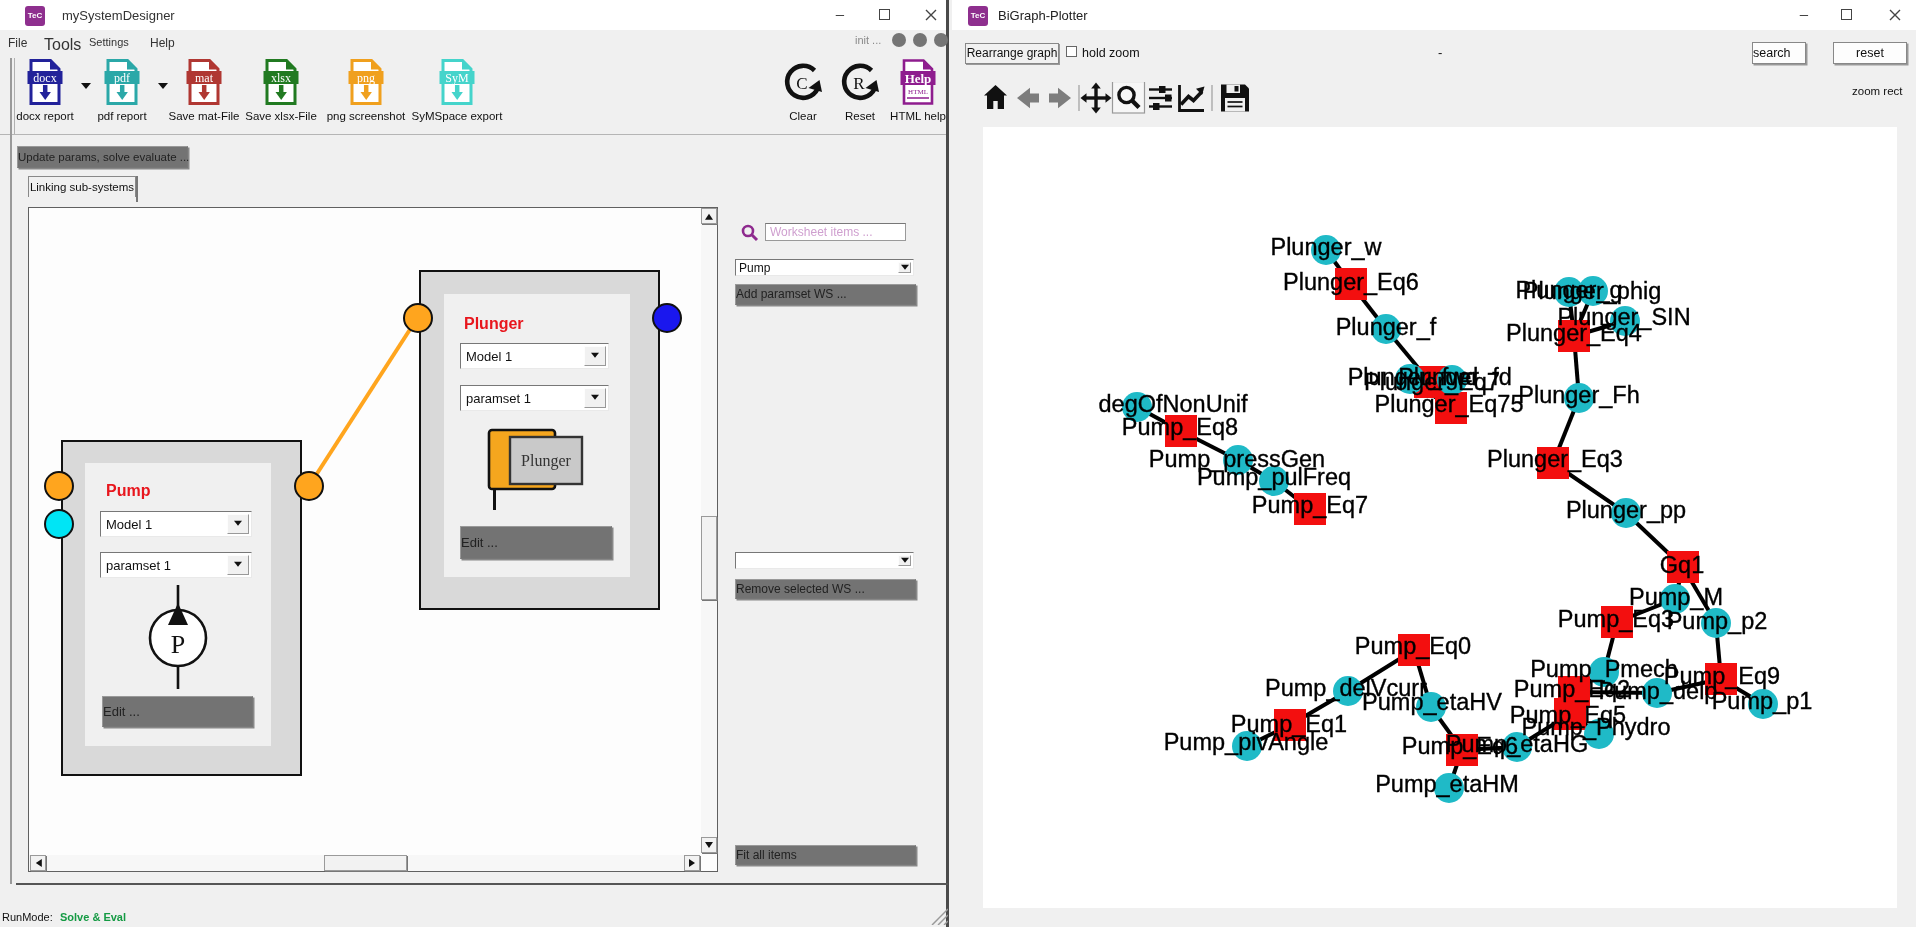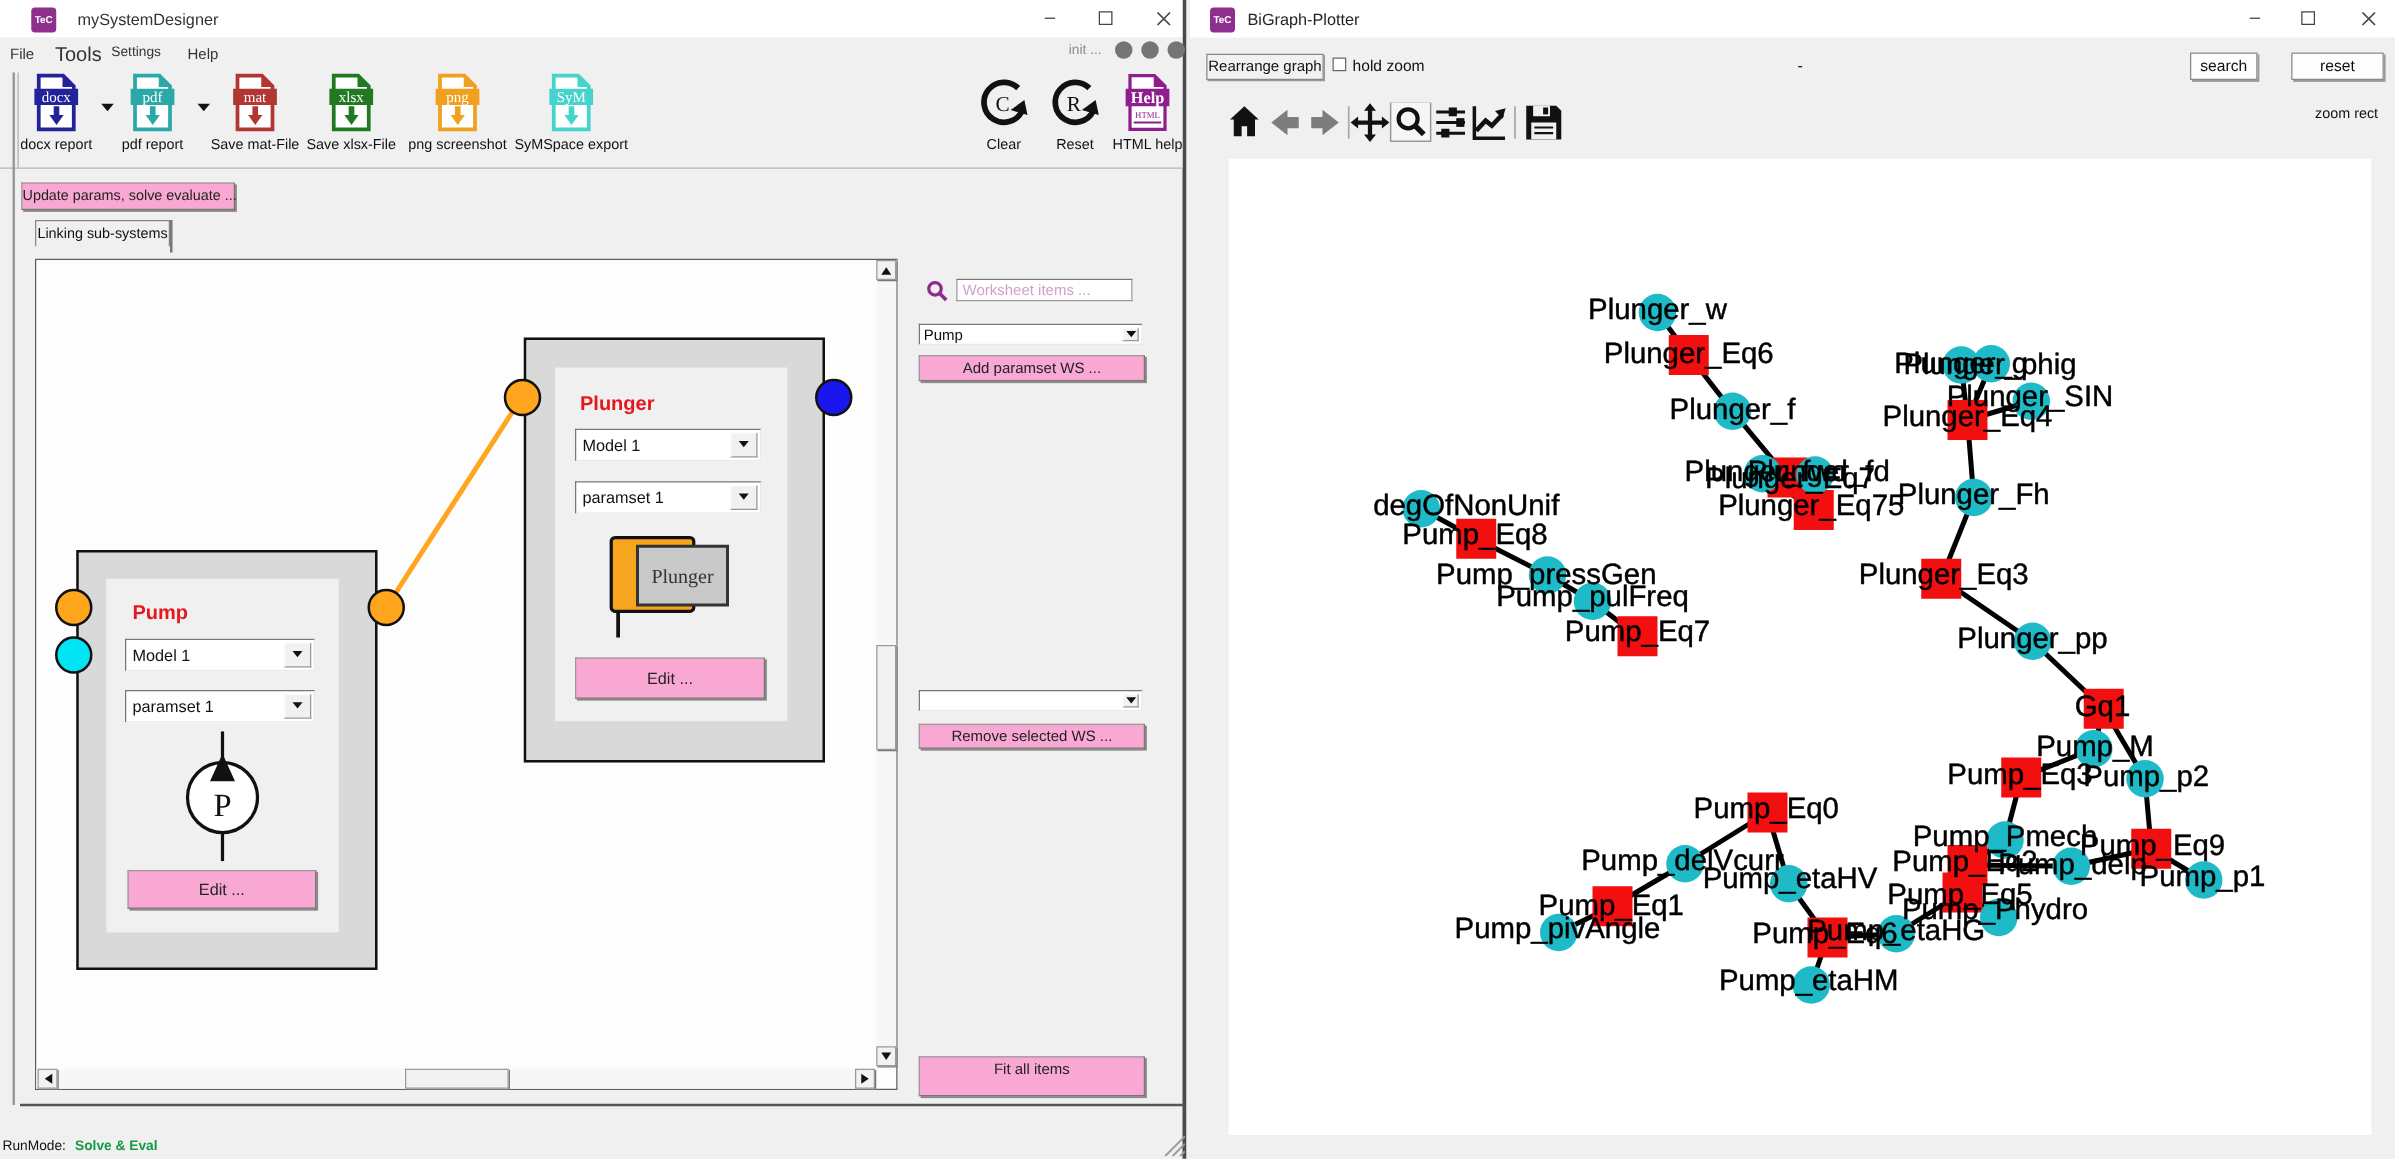--- a/index.html
+++ b/index.html
@@ -229,7 +229,7 @@
 <div class="abs" style="left:1066px;top:46px;width:11px;height:11px;background:#fff;border:1px solid #666"></div>
 <div class="abs" style="left:1082px;top:46px;font-size:12.5px">hold zoom</div>
 <div class="abs" style="left:1438px;top:45px;font-size:13px">-</div>
-<div class="abs" style="left:1752px;top:42px;width:54px;height:22px;background:#fdfdfd;border:1px solid #888;box-shadow:1.5px 1.5px 0 #999;font-size:12.5px;text-align:center;line-height:20px">search</div>
+<div class="abs" style="left:1752px;top:42px;width:54px;height:22px;background:#fdfdfd;border:1px solid #888;box-shadow:1.5px 1.5px 0 #999;font-size:12.5px;text-align:left;line-height:20px">search</div>
 <div class="abs" style="left:1833px;top:42px;width:74px;height:22px;background:#fdfdfd;border:1px solid #888;box-shadow:1.5px 1.5px 0 #999;font-size:12.5px;text-align:center;line-height:20px">reset</div>
 <div class="abs" style="left:1852px;top:85px;font-size:11.5px">zoom rect</div>
 <svg class="abs" style="left:983px;top:82px" width="280" height="32" viewBox="0 0 280 32">

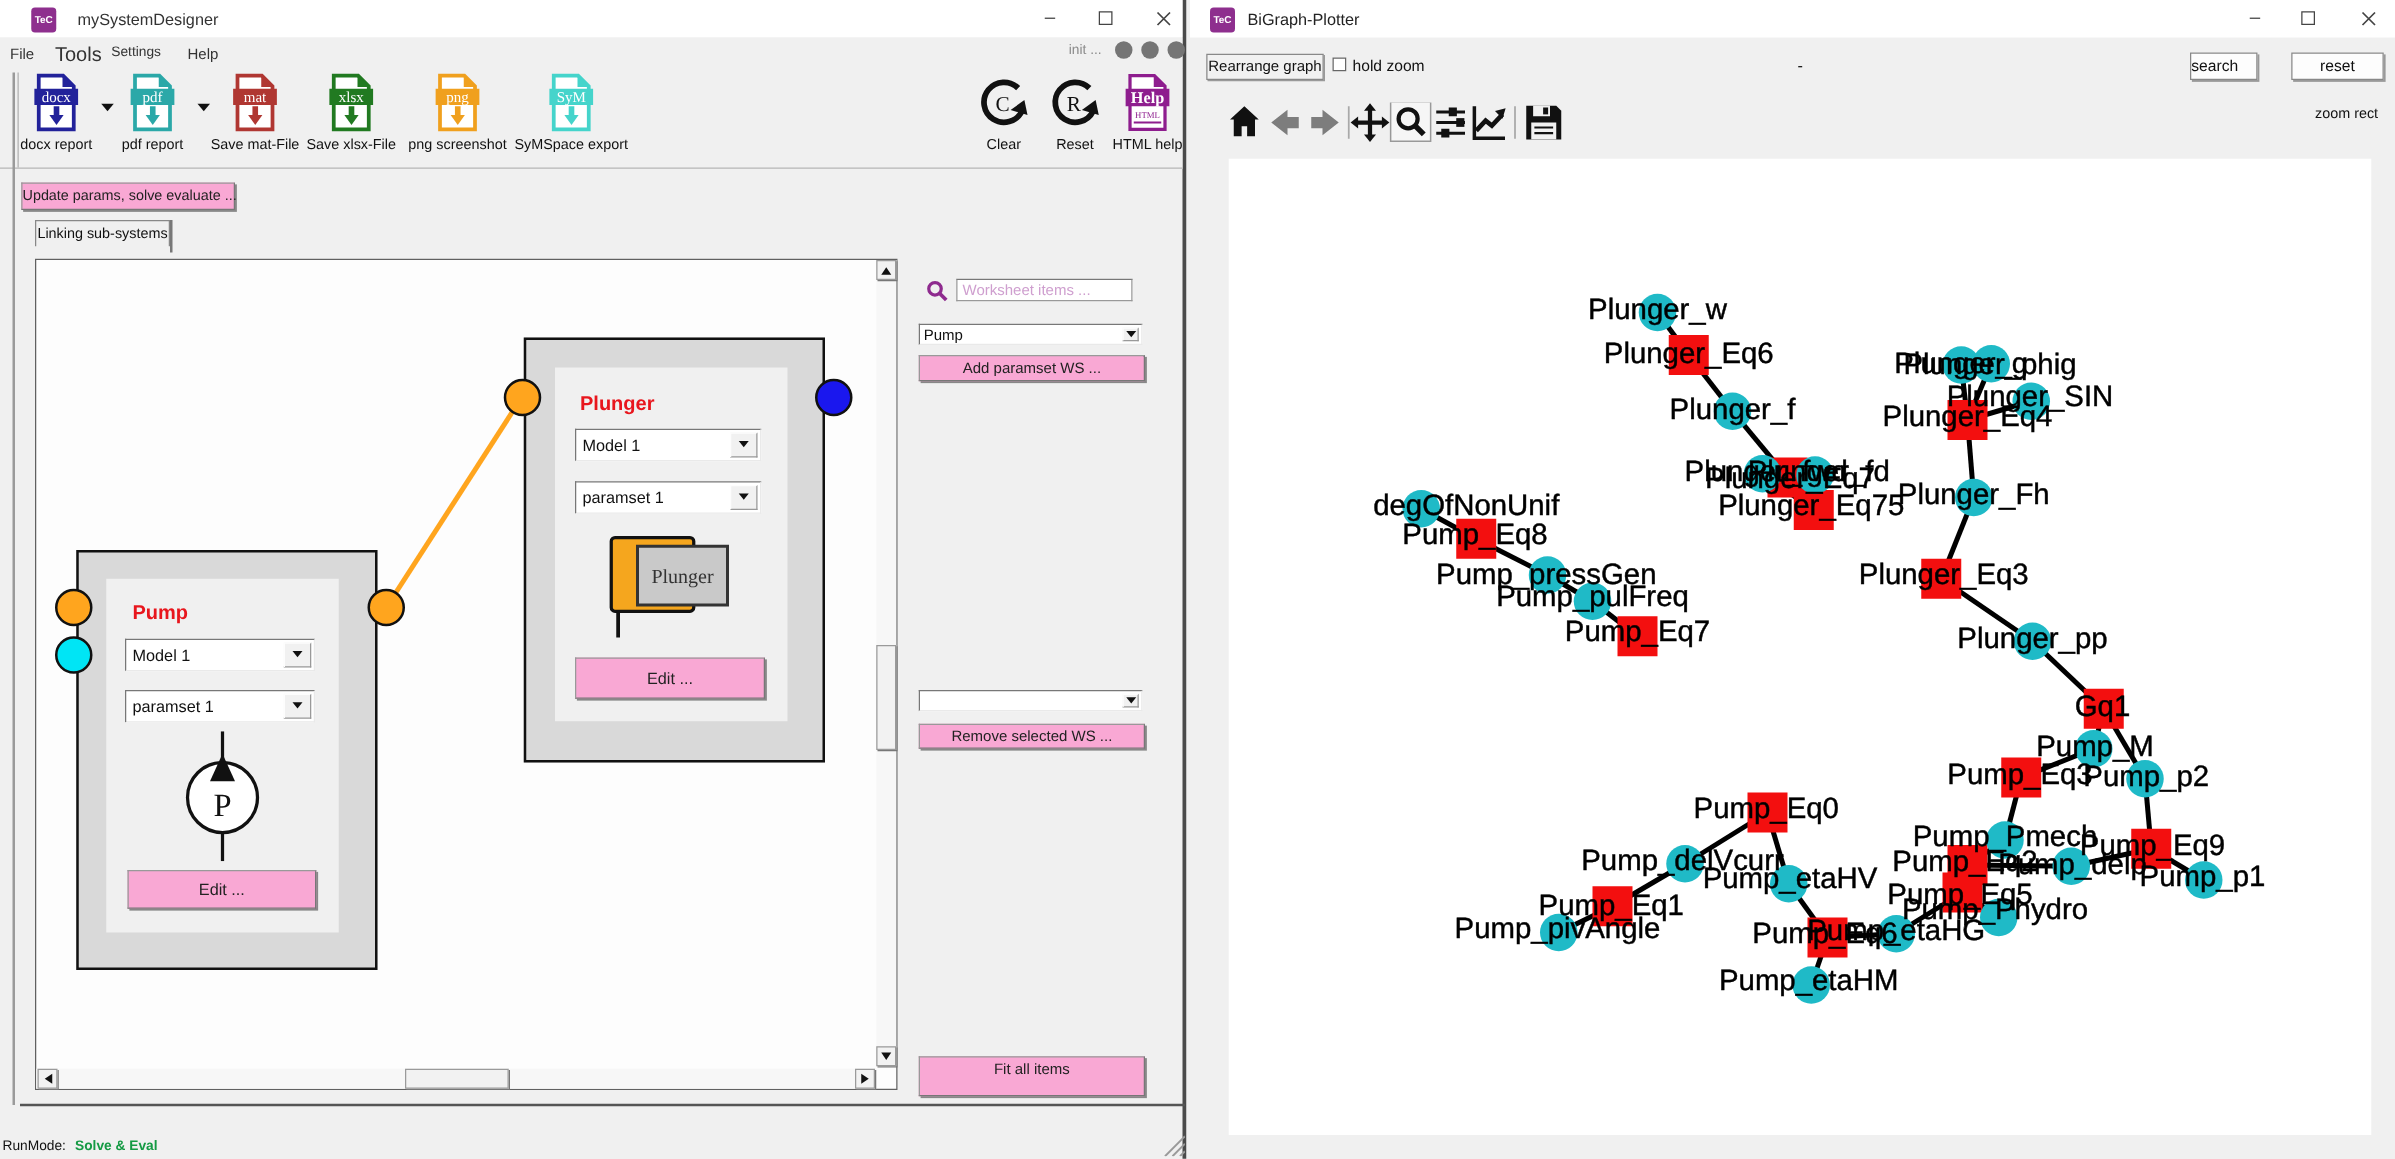--- a/index.html
+++ b/index.html
@@ -4,7 +4,7 @@
 *{margin:0;padding:0;box-sizing:border-box}
 html,body{width:1916px;height:927px;overflow:hidden;background:#f0f0f0;font-family:"Liberation Sans",sans-serif;color:#111}
 .abs{position:absolute}
-.btn{background:#f9a8d4;border:1px solid #999;border-right-color:#777;border-bottom-color:#777;box-shadow:1.5px 1.5px 0 #888;font-size:12px;text-align:center;color:#222}
+.btn{background:#737373;border:1px solid #999;border-right-color:#777;border-bottom-color:#777;box-shadow:1.5px 1.5px 0 #888;font-size:12px;color:#222}
 .combo{background:#fff;border:1.6px solid #777;border-right-color:#e9e9e9;border-bottom-color:#e9e9e9}
 .cbtn{background:#f1f1f1;border:1px solid #999;border-top-color:#fdfdfd;border-left-color:#fdfdfd}
 .dna{position:absolute;left:50%;top:50%;transform:translate(-50%,-36%);width:0;height:0;border:4px solid transparent;border-top:5px solid #111}

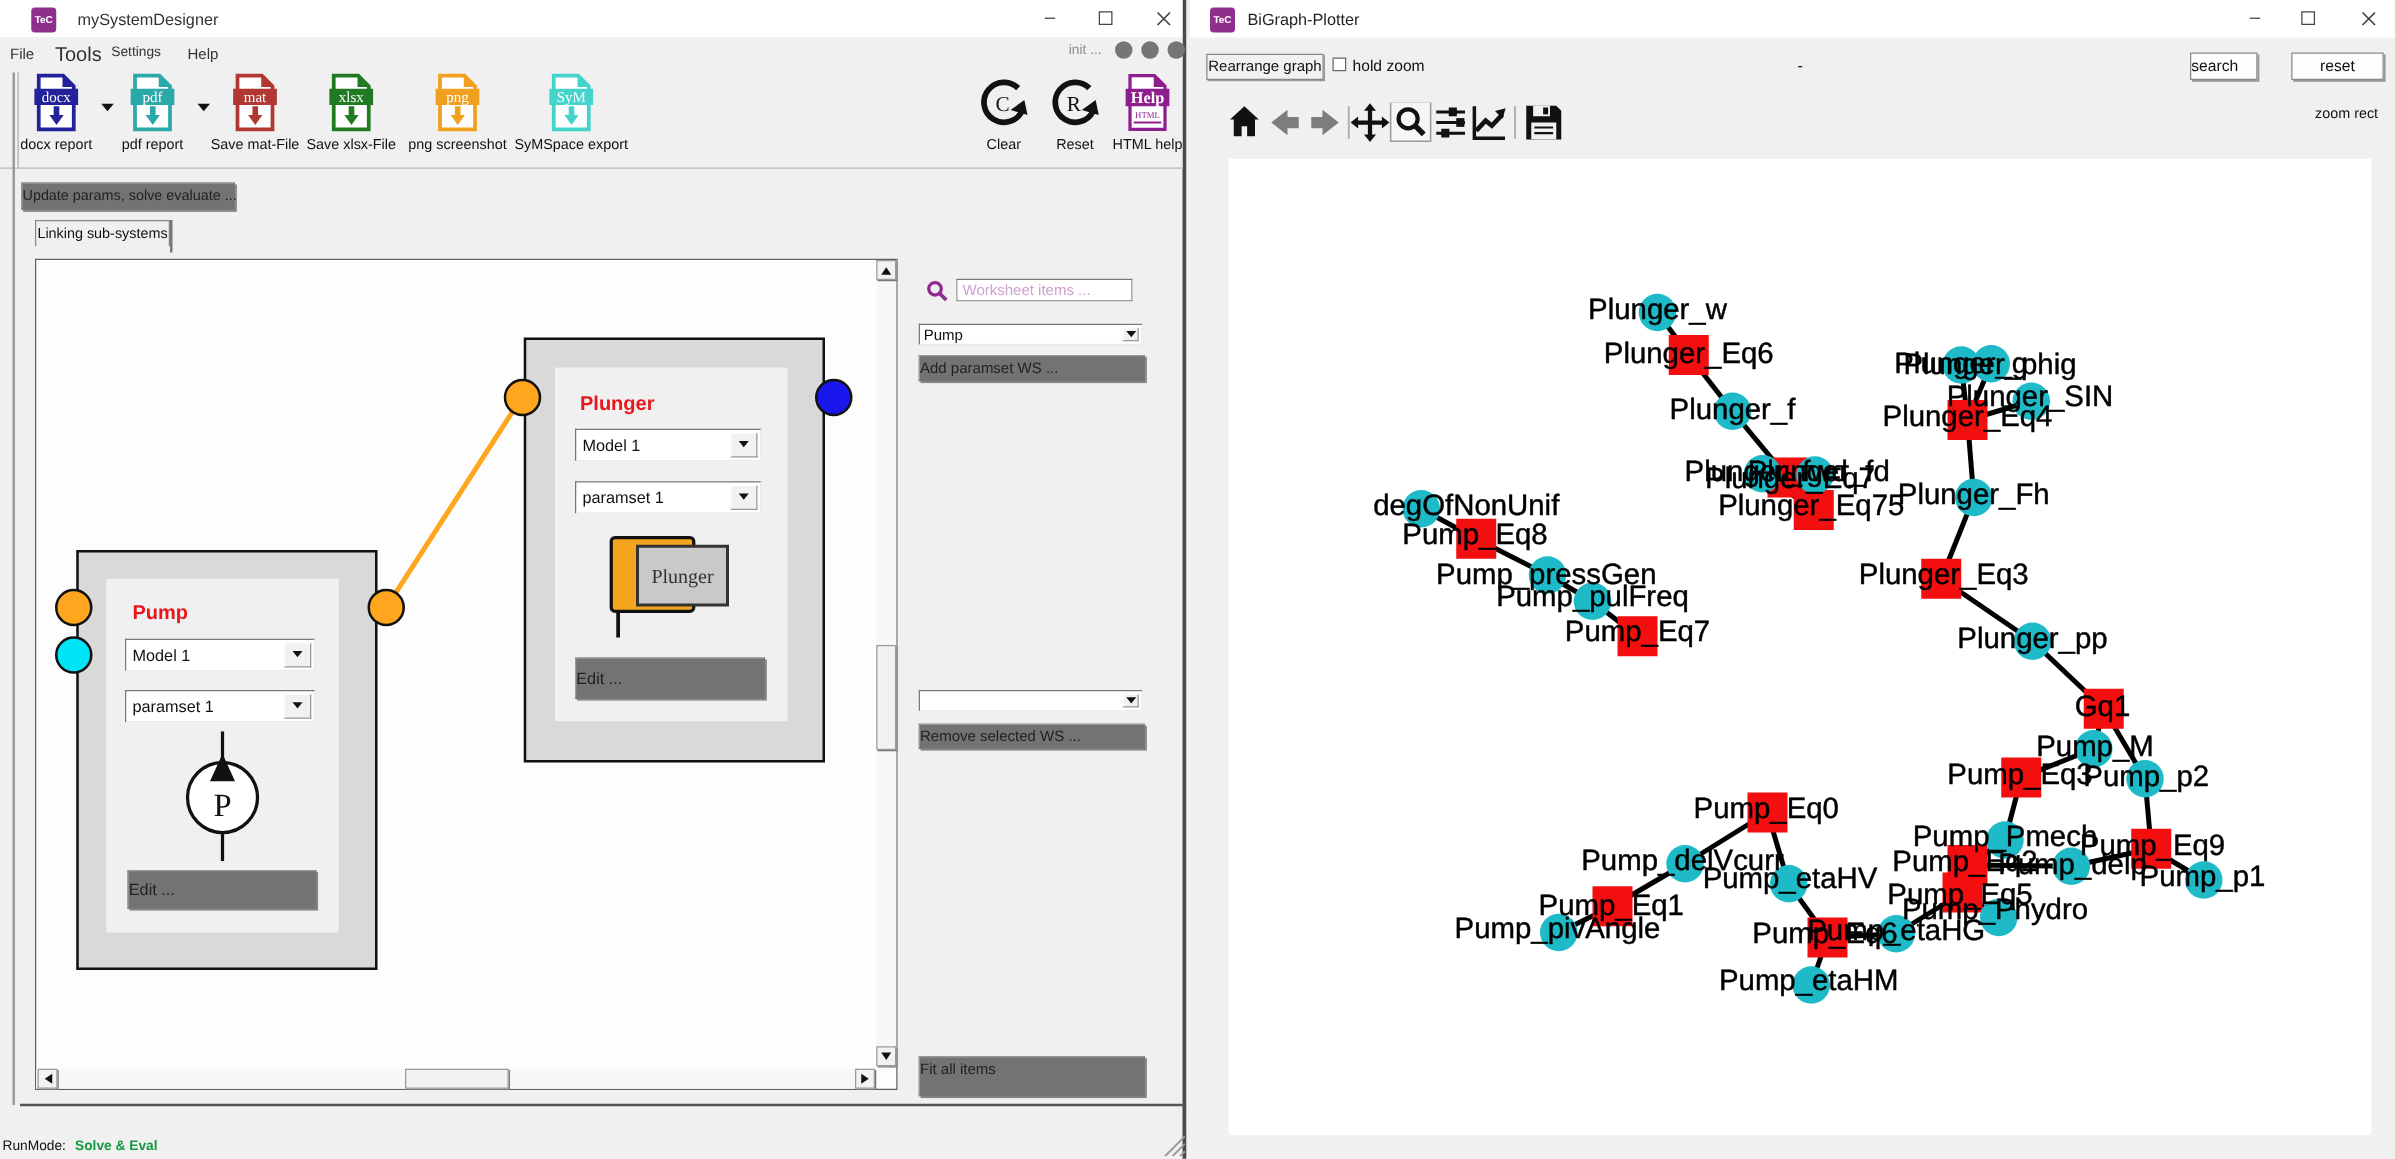--- a/index.html
+++ b/index.html
@@ -206,7 +206,7 @@
       </div>
 </div>
 <div class="abs btn" style="left:735px;top:579px;width:181px;height:20px;line-height:18px">Remove selected WS ...</div>
-<div class="abs btn" style="left:735px;top:845px;width:181px;height:32px;line-height:18px">Fit all items</div>
+<div class="abs btn" style="left:735px;top:845px;width:181px;height:20px;line-height:18px">Fit all items</div>
 <div class="abs" style="left:2px;top:911px;font-size:11px;color:#111">RunMode:</div>
 <div class="abs" style="left:60px;top:911px;font-size:11px;font-weight:bold;color:#149a43">Solve &amp; Eval</div>
 <svg class="abs" style="left:928px;top:905px" width="20" height="20" viewBox="0 0 20 20">

